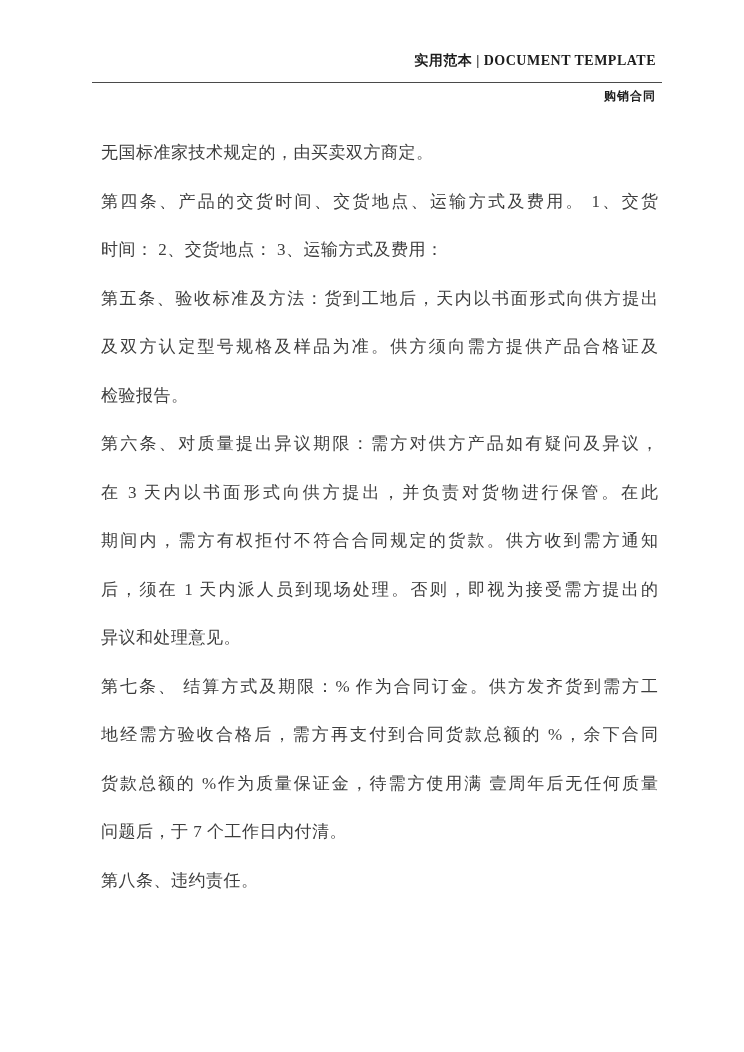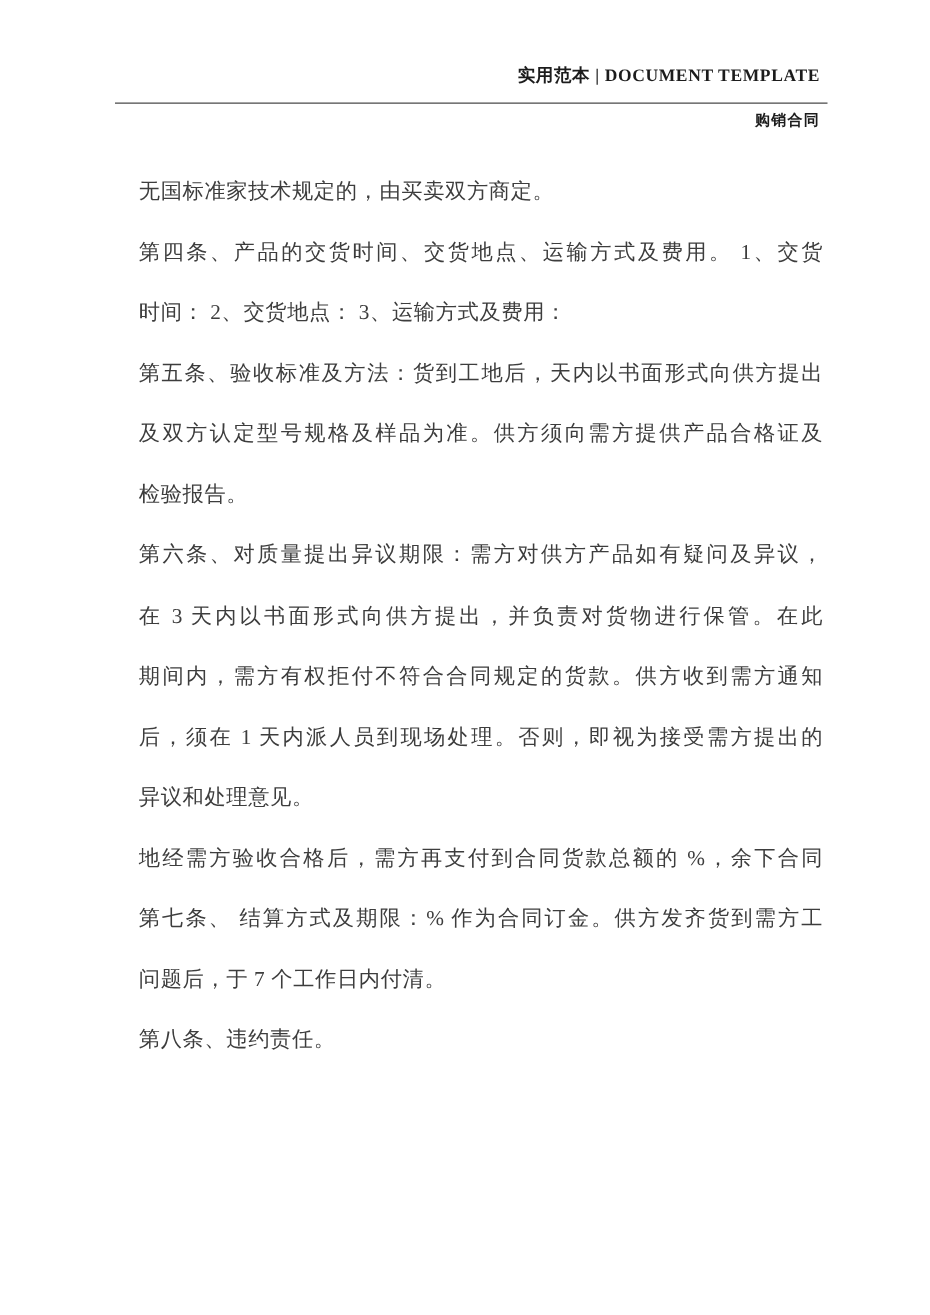--- a/index.html
+++ b/index.html
@@ -59,7 +59,6 @@
     text-align: left;
     white-space: nowrap;
     letter-spacing: 0.5px;
-    margin-left: 10px;
   }
   .line.fill {
     white-space: normal;

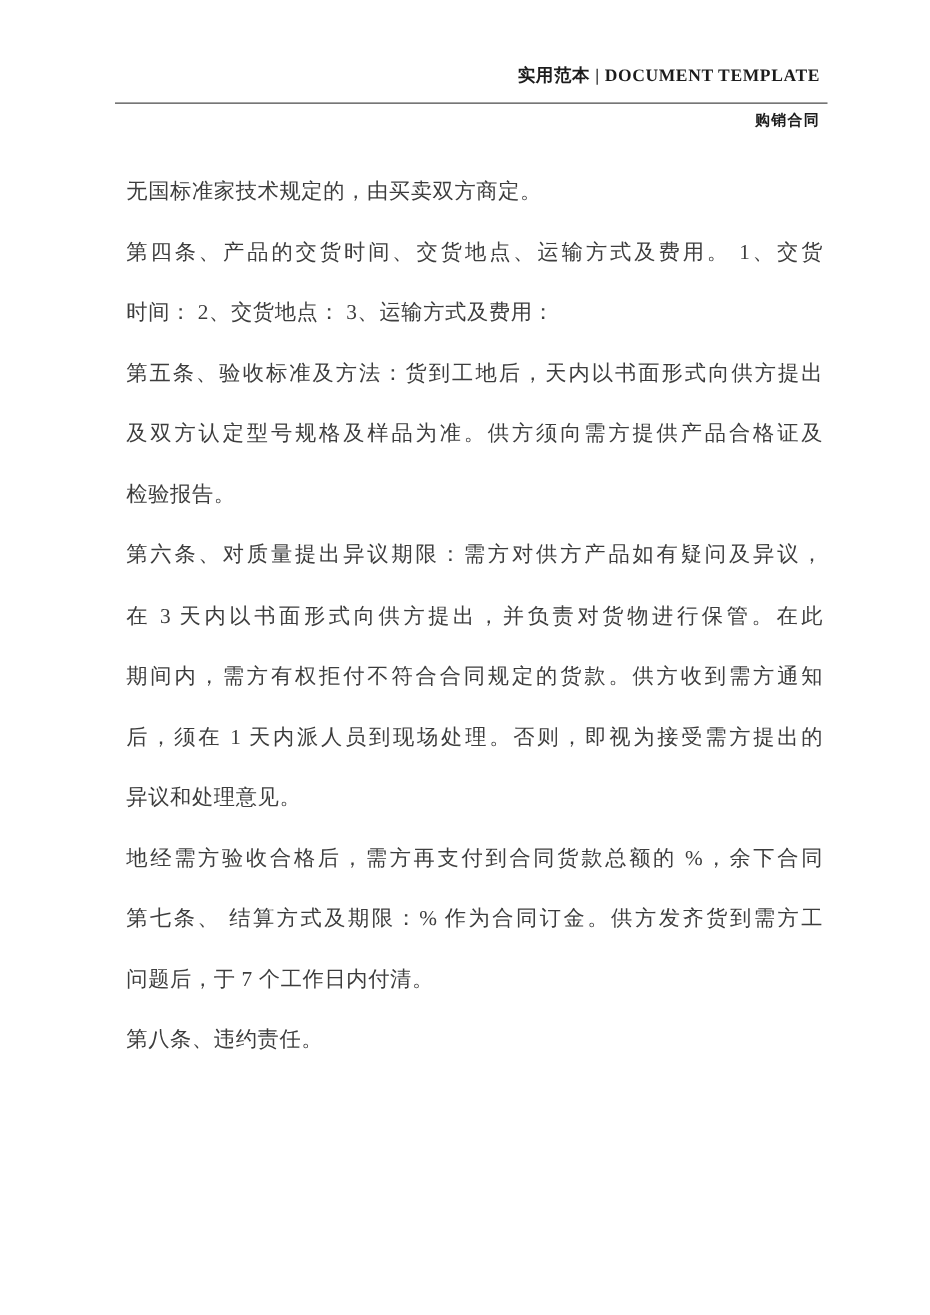--- a/index.html
+++ b/index.html
@@ -103,8 +103,8 @@
     <div class="line fill">期间内，需方有权拒付不符合合同规定的货款。供方收到需方通知</div>
     <div class="line fill">后，须在 1 天内派人员到现场处理。否则，即视为接受需方提出的</div>
     <div class="line">异议和处理意见。</div>
+    <div class="line fill">第七条、 结算方式及期限：% 作为合同订金。供方发齐货到需方工</div>
     <div class="line fill">地经需方验收合格后，需方再支付到合同货款总额的 %，余下合同</div>
-    <div class="line fill">第七条、 结算方式及期限：% 作为合同订金。供方发齐货到需方工</div>
     <div class="line">问题后，于 7 个工作日内付清。</div>
     <div class="line">第八条、违约责任。</div>
   </div>

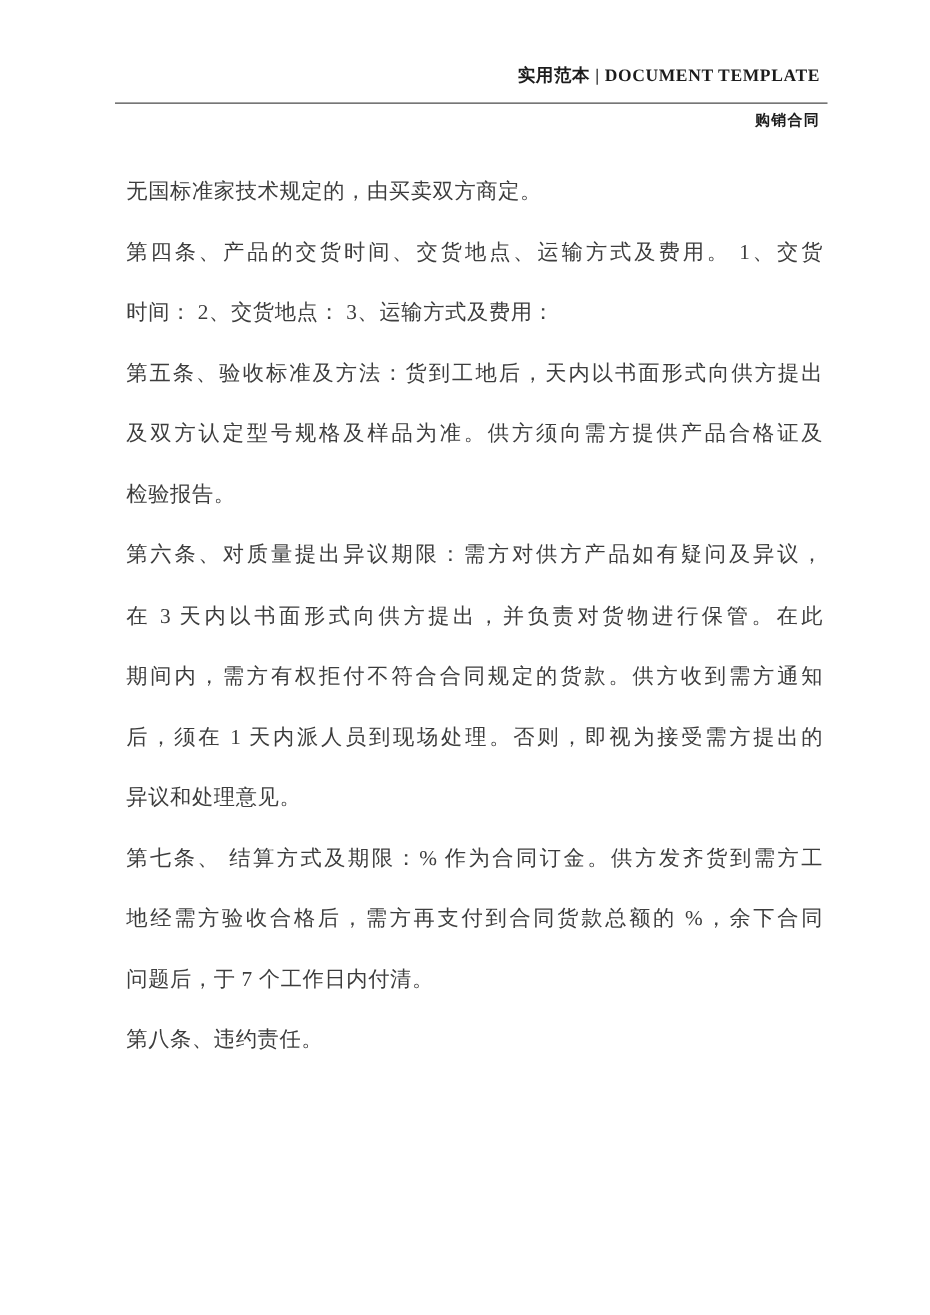--- a/index.html
+++ b/index.html
@@ -105,6 +105,7 @@
     <div class="line">异议和处理意见。</div>
     <div class="line fill">第七条、 结算方式及期限：% 作为合同订金。供方发齐货到需方工</div>
     <div class="line fill">地经需方验收合格后，需方再支付到合同货款总额的 %，余下合同</div>
+    <div class="line fill">货款总额的 %作为质量保证金，待需方使用满 壹周年后无任何质量</div>
     <div class="line">问题后，于 7 个工作日内付清。</div>
     <div class="line">第八条、违约责任。</div>
   </div>

